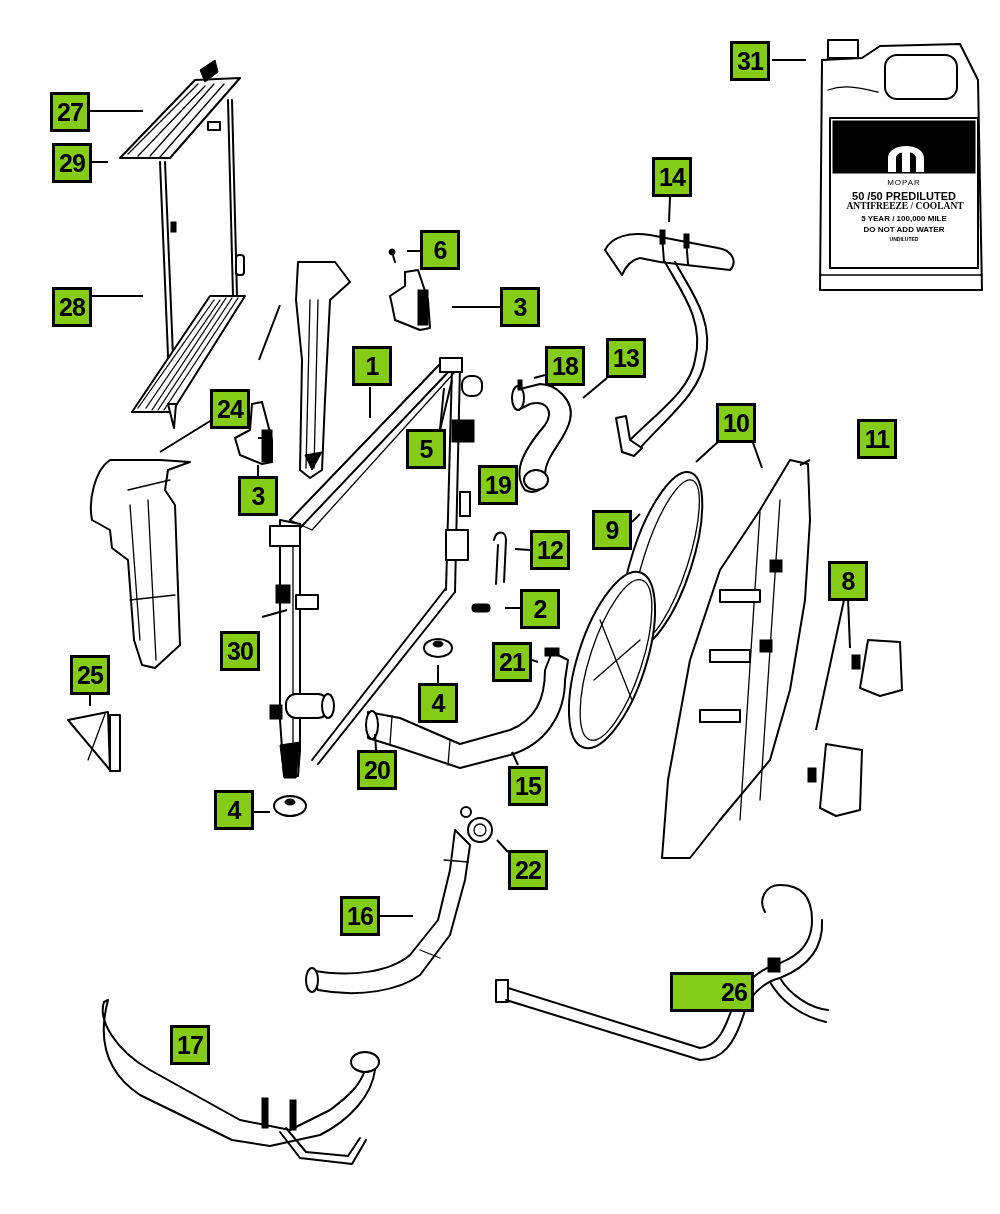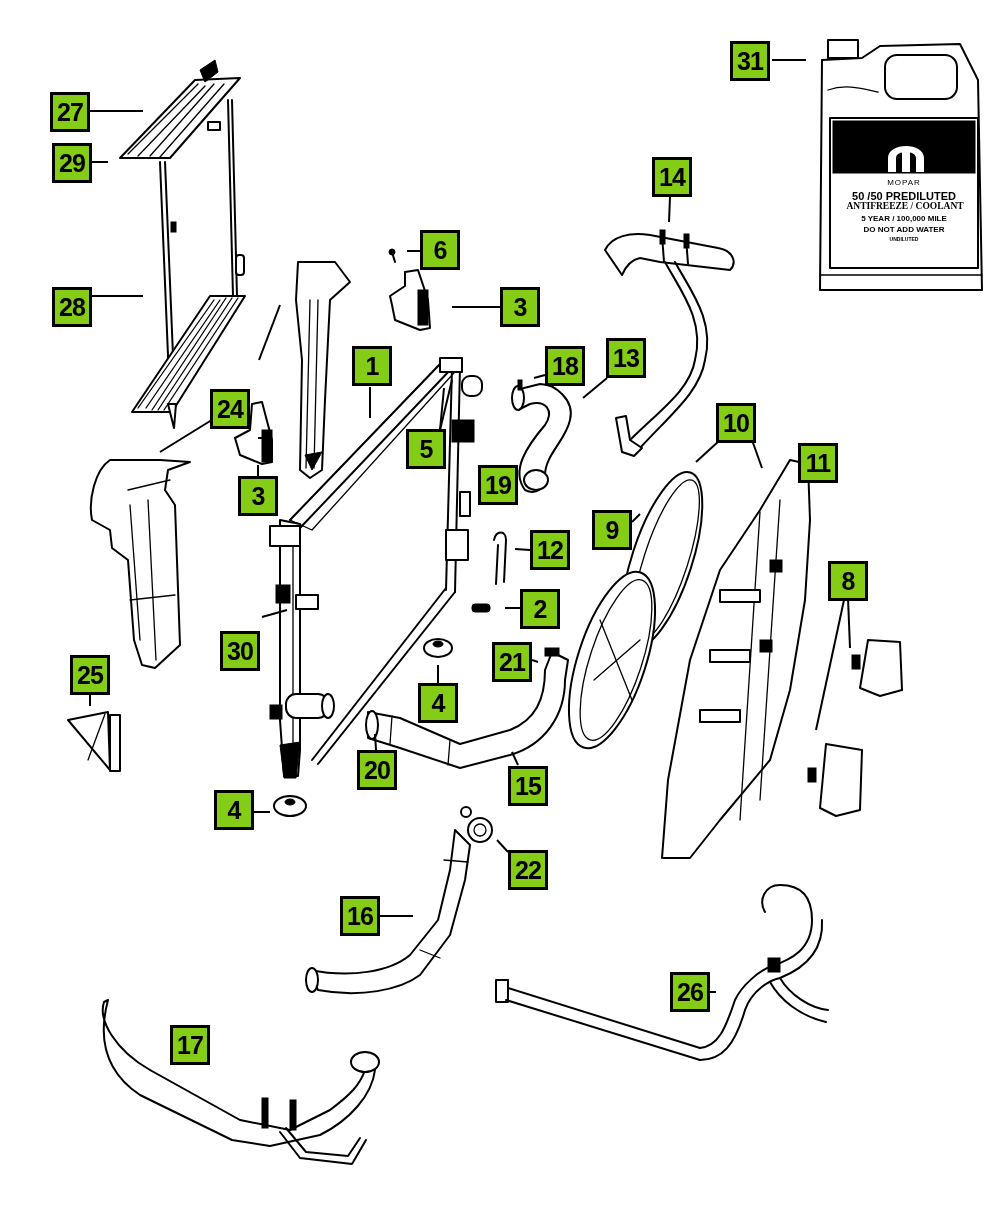--- a/index.html
+++ b/index.html
@@ -256,7 +256,7 @@
 <div class="callout" style="left:828px;top:561px;">8</div>
 <div class="callout" style="left:592px;top:510px;">9</div>
 <div class="callout" style="left:716px;top:403px;">10</div>
-<div class="callout" style="left:798px;top:419px;margin-top:24px;">11</div>
+<div class="callout" style="left:857px;top:419px;">11</div>
 <div class="callout" style="left:530px;top:530px;">12</div>
 <div class="callout" style="left:606px;top:338px;">13</div>
 <div class="callout" style="left:652px;top:157px;">14</div>

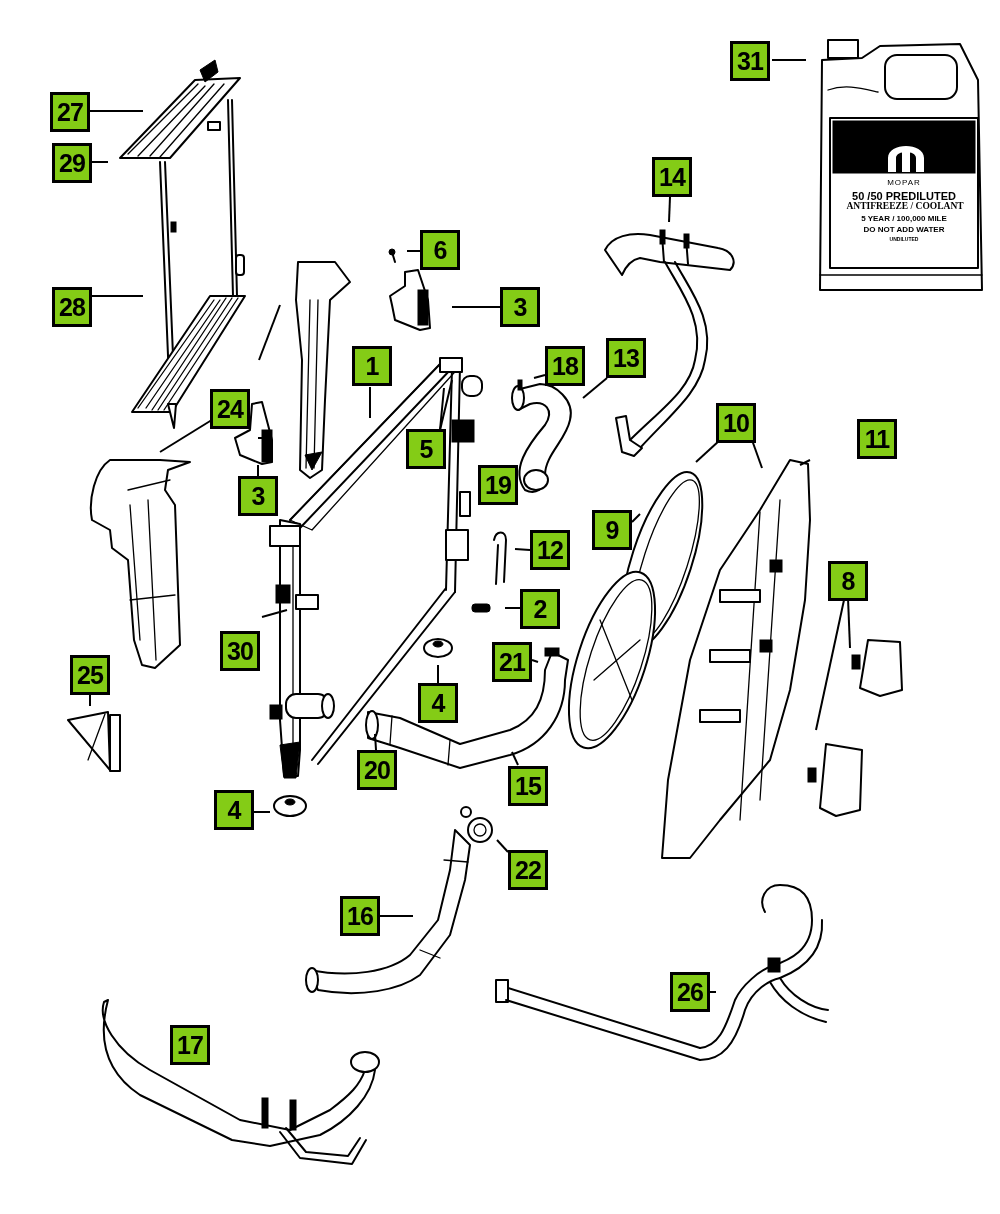--- a/index.html
+++ b/index.html
@@ -270,7 +270,7 @@
 <div class="callout" style="left:508px;top:850px;">22</div>
 <div class="callout" style="left:210px;top:389px;">24</div>
 <div class="callout" style="left:70px;top:655px;">25</div>
-<div class="callout" style="left:670px;top:972px;">26</div>
+<div class="callout" style="left:670px;top:972px;padding-left:44px;">26</div>
 <div class="callout" style="left:50px;top:92px;">27</div>
 <div class="callout" style="left:52px;top:287px;">28</div>
 <div class="callout" style="left:52px;top:143px;">29</div>

